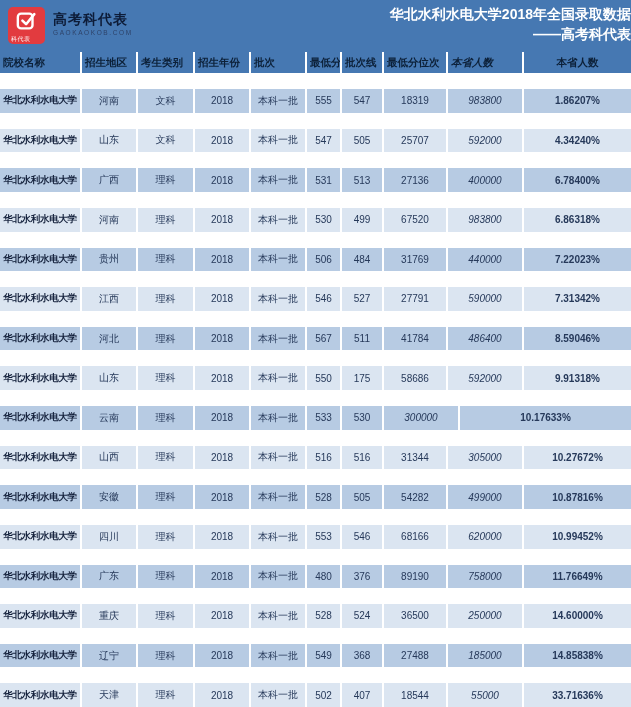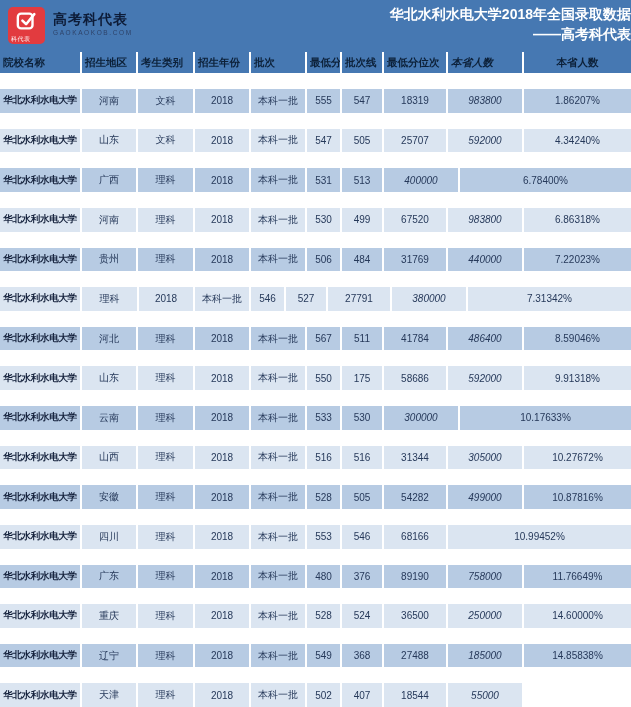--- a/index.html
+++ b/index.html
@@ -55,7 +55,7 @@
   .c0{flex:0 0 80px;} .c1{flex:0 0 54px;} .c2{flex:0 0 55px;}
   .c3{flex:0 0 54px;} .c4{flex:0 0 54px;} .c5{flex:0 0 33px;}
   .c6{flex:0 0 40px;} .c7{flex:0 0 62px;} .c8{flex:0 0 74px;font-style:italic;}
-  .c9{flex:1;}
+  .c9{flex:1;font-weight:bold;}
 </style>
 </head>
 <body>

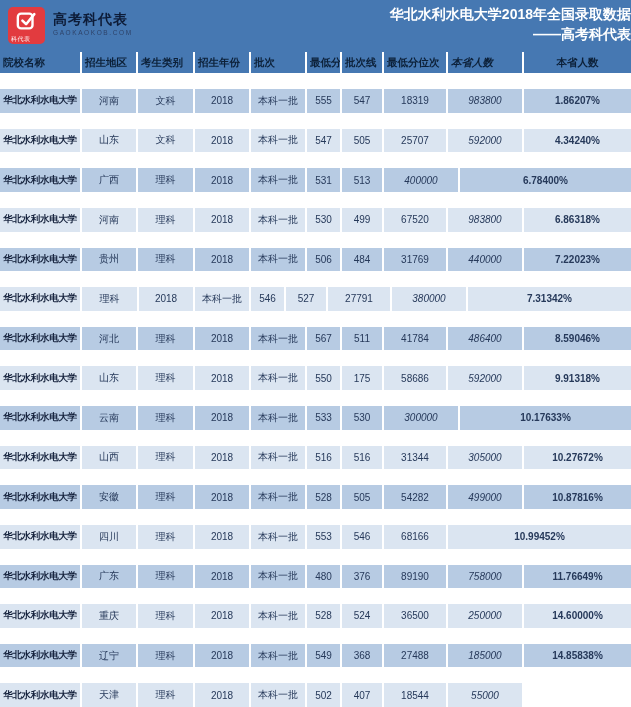--- a/index.html
+++ b/index.html
@@ -126,6 +126,7 @@
         <div class="cell c4">本科一批</div>
         <div class="cell c5">531</div>
         <div class="cell c6">513</div>
+        <div class="cell c7">27136</div>
         <div class="cell c8">400000</div>
         <div class="cell c9">6.78400%</div>
       </div>

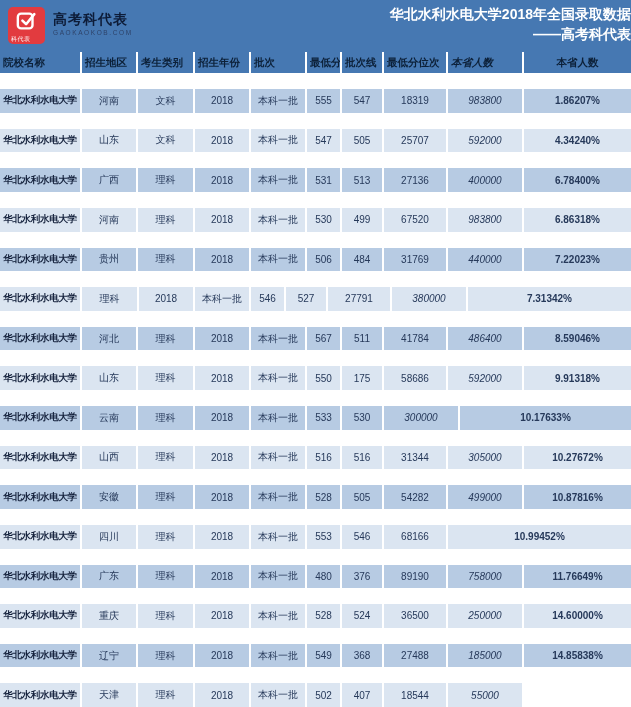--- a/index.html
+++ b/index.html
@@ -156,6 +156,7 @@
       </div>
       <div class="row light">
         <div class="cell c0">华北水利水电大学</div>
+        <div class="cell c1">江西</div>
         <div class="cell c2">理科</div>
         <div class="cell c3">2018</div>
         <div class="cell c4">本科一批</div>

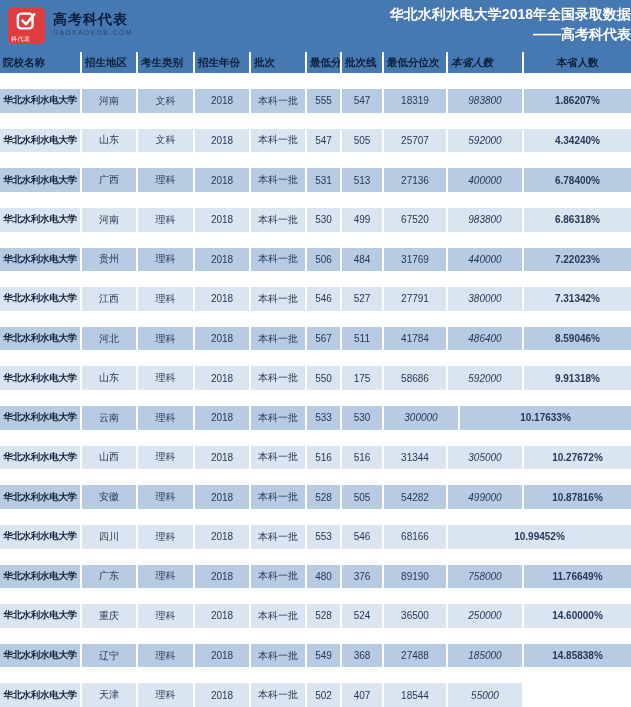--- a/index.html
+++ b/index.html
@@ -163,7 +163,7 @@
         <div class="cell c5">546</div>
         <div class="cell c6">527</div>
         <div class="cell c7">27791</div>
-        <div class="cell c8">380000</div>
+        <div class="cell c8">590000</div>
         <div class="cell c9">7.31342%</div>
       </div>
       <div class="row dark">

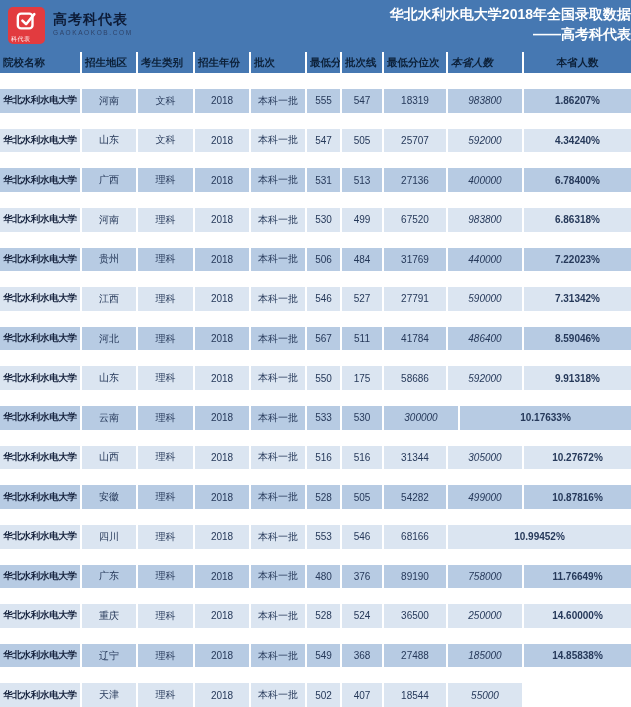--- a/index.html
+++ b/index.html
@@ -234,6 +234,7 @@
         <div class="cell c5">553</div>
         <div class="cell c6">546</div>
         <div class="cell c7">68166</div>
+        <div class="cell c8">620000</div>
         <div class="cell c9">10.99452%</div>
       </div>
       <div class="row dark">

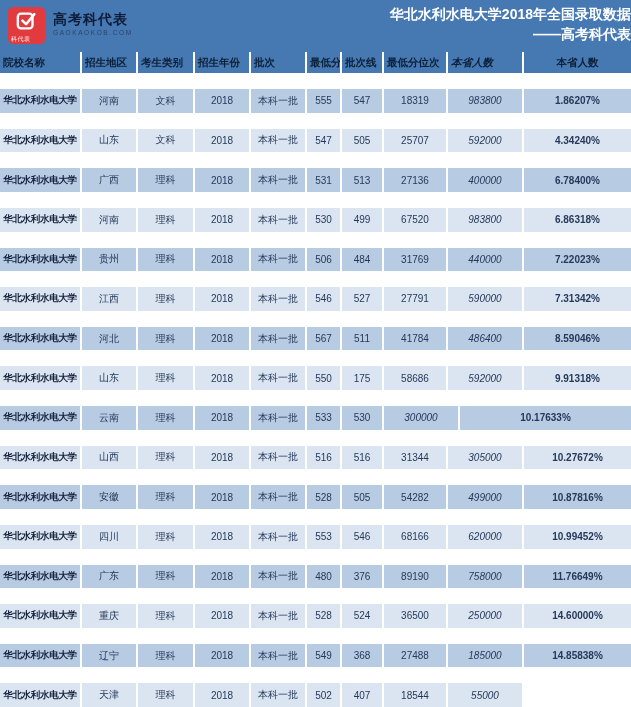--- a/index.html
+++ b/index.html
@@ -283,6 +283,7 @@
         <div class="cell c6">407</div>
         <div class="cell c7">18544</div>
         <div class="cell c8">55000</div>
+        <div class="cell c9">33.71636%</div>
       </div>
     </div>
 

